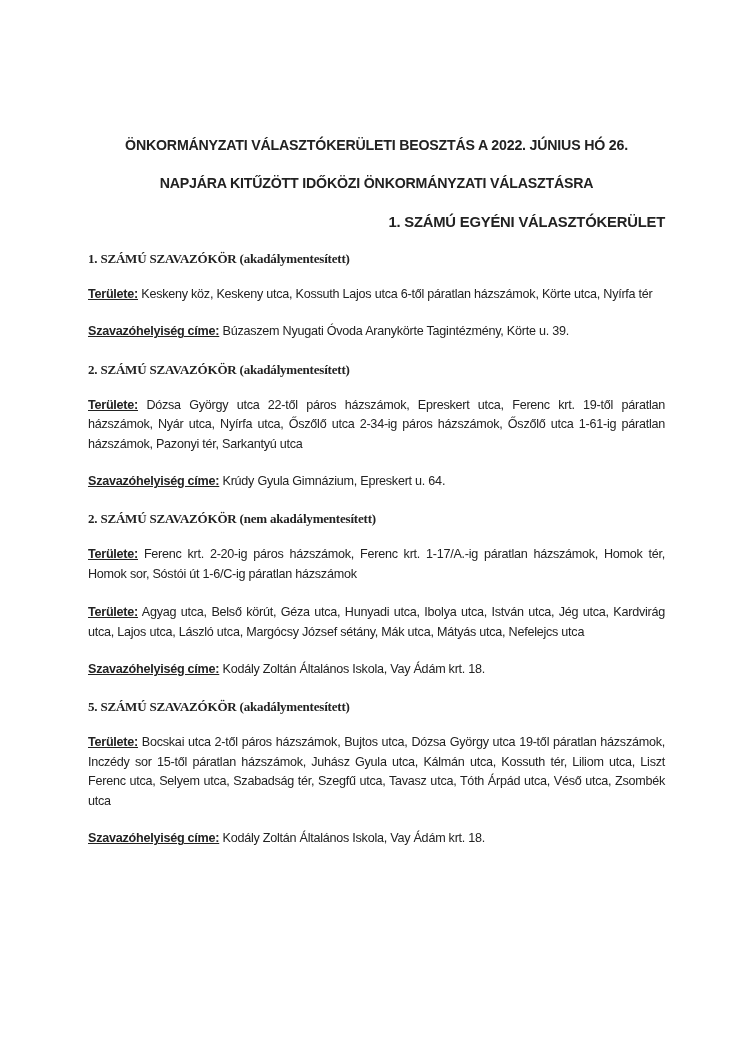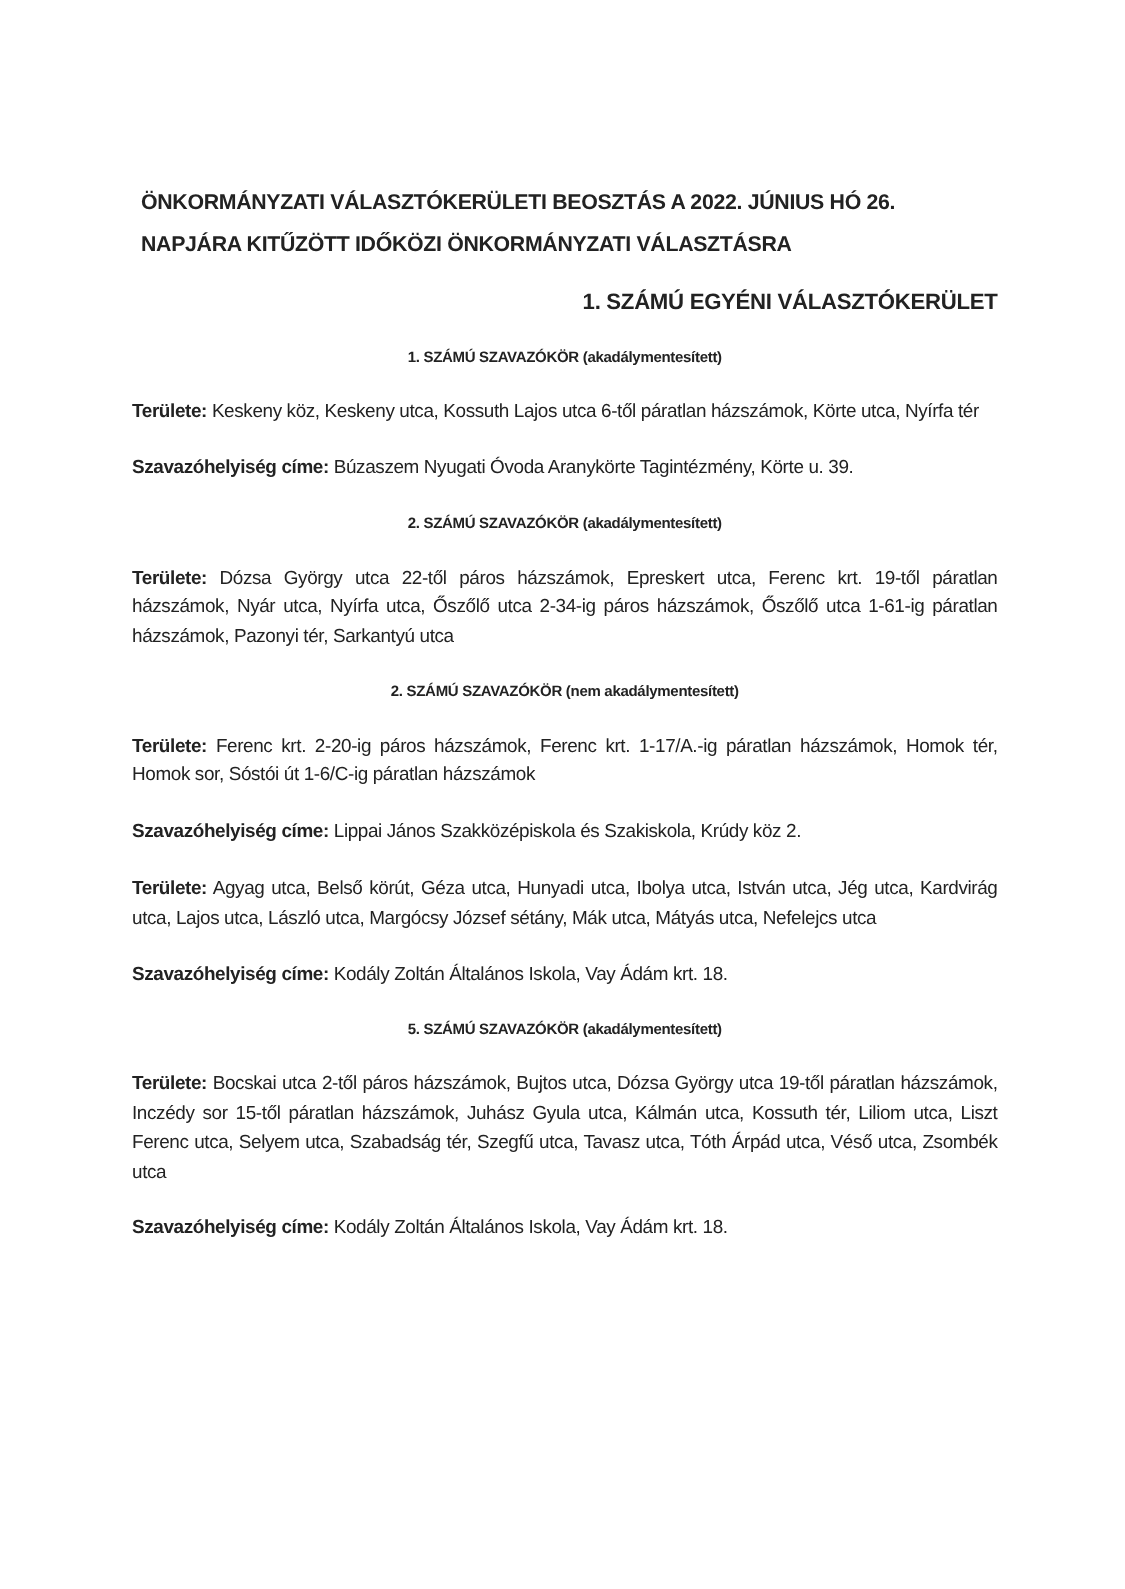--- a/index.html
+++ b/index.html
@@ -10,8 +10,8 @@
     color: #222222;
   }
   .title {
-    text-align: left; font-weight: bold; font-size: 14.2px;
-    line-height: 22px; margin: 6px; letter-spacing: -0.2px;
+    text-align: center; font-weight: bold; font-size: 14.2px;
+    line-height: 22px; margin: 16px; letter-spacing: -0.2px;
   }
   .district {
     text-align: right; font-weight: bold; font-size: 14.8px;

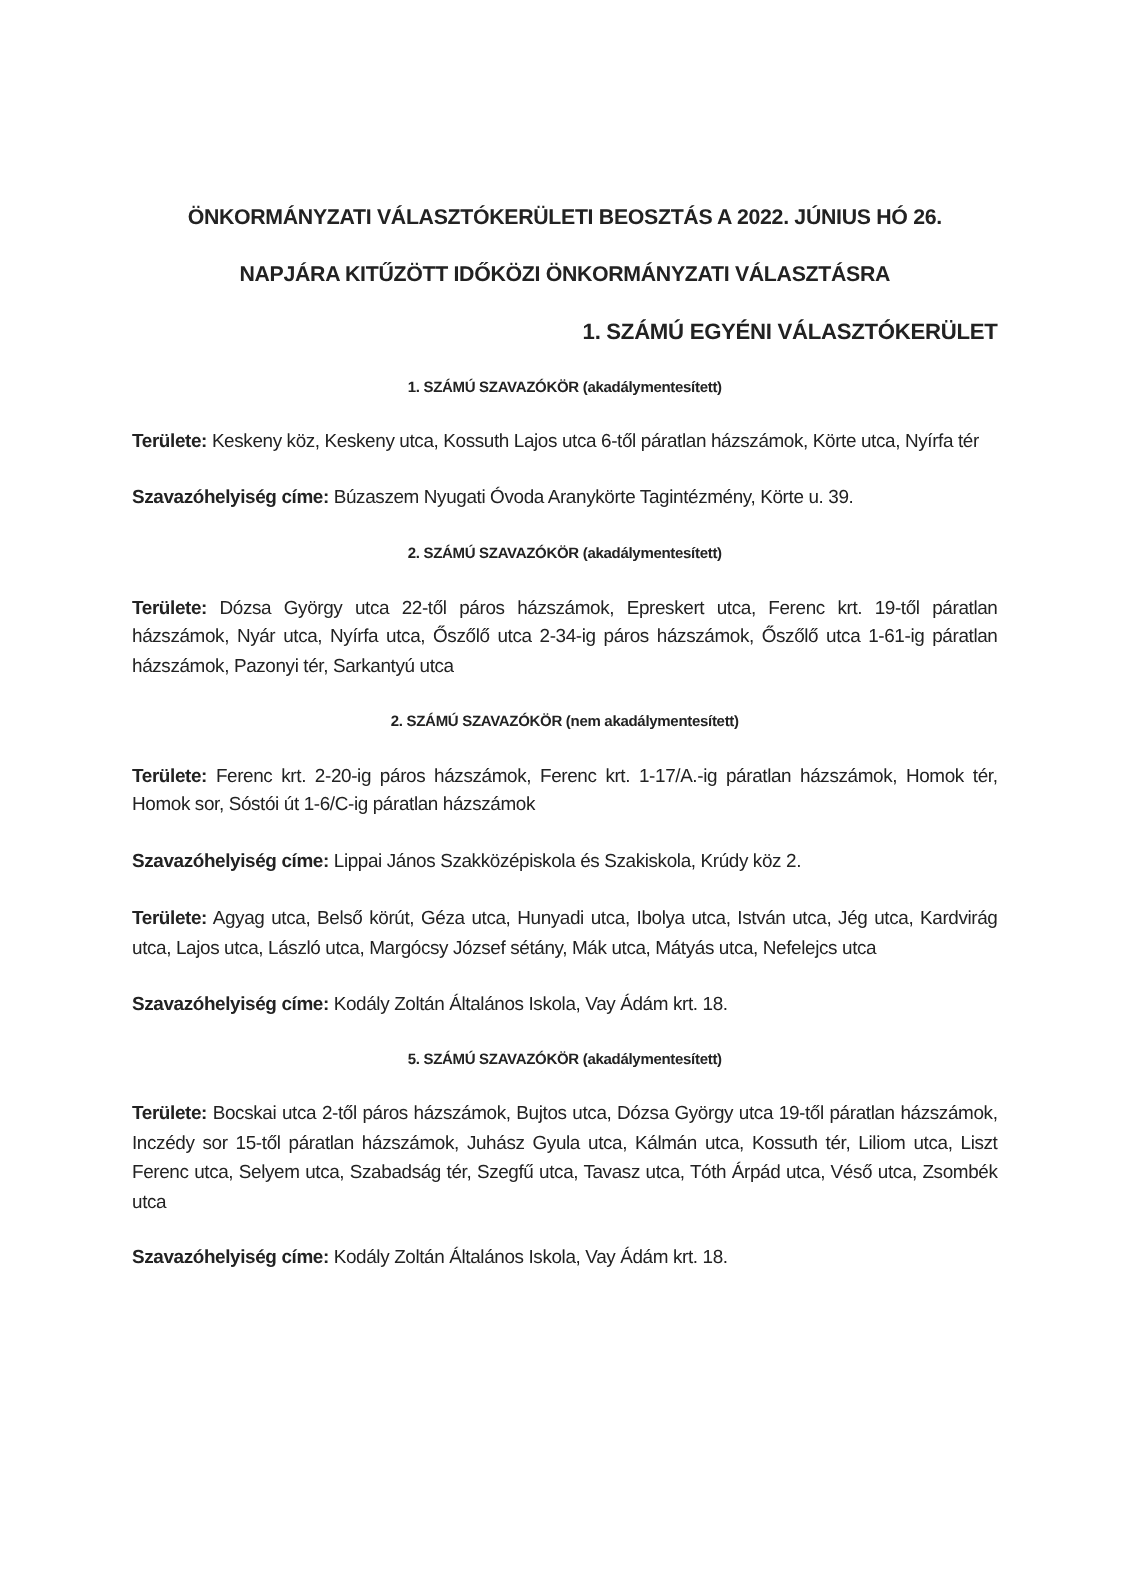--- a/index.html
+++ b/index.html
@@ -18,8 +18,8 @@
     margin: 18px 0 0 0; line-height: 20px; letter-spacing: -0.2px;
   }
   .precinct-heading {
-    text-align: center; font-weight: bold; font-size: 10px;
-    line-height: 18px; margin: 0 0 17px 0; letter-spacing: -0.2px;
+    font-weight: bold; font-size: 13px;
+    line-height: 18px; margin: 0 0 17px 0; letter-spacing: -0.2px; font-family: Liberation Serif, serif;
   }
   .precinct { margin-top: 19px; }
   .precinct:first-of-type { margin-top: 18px; }

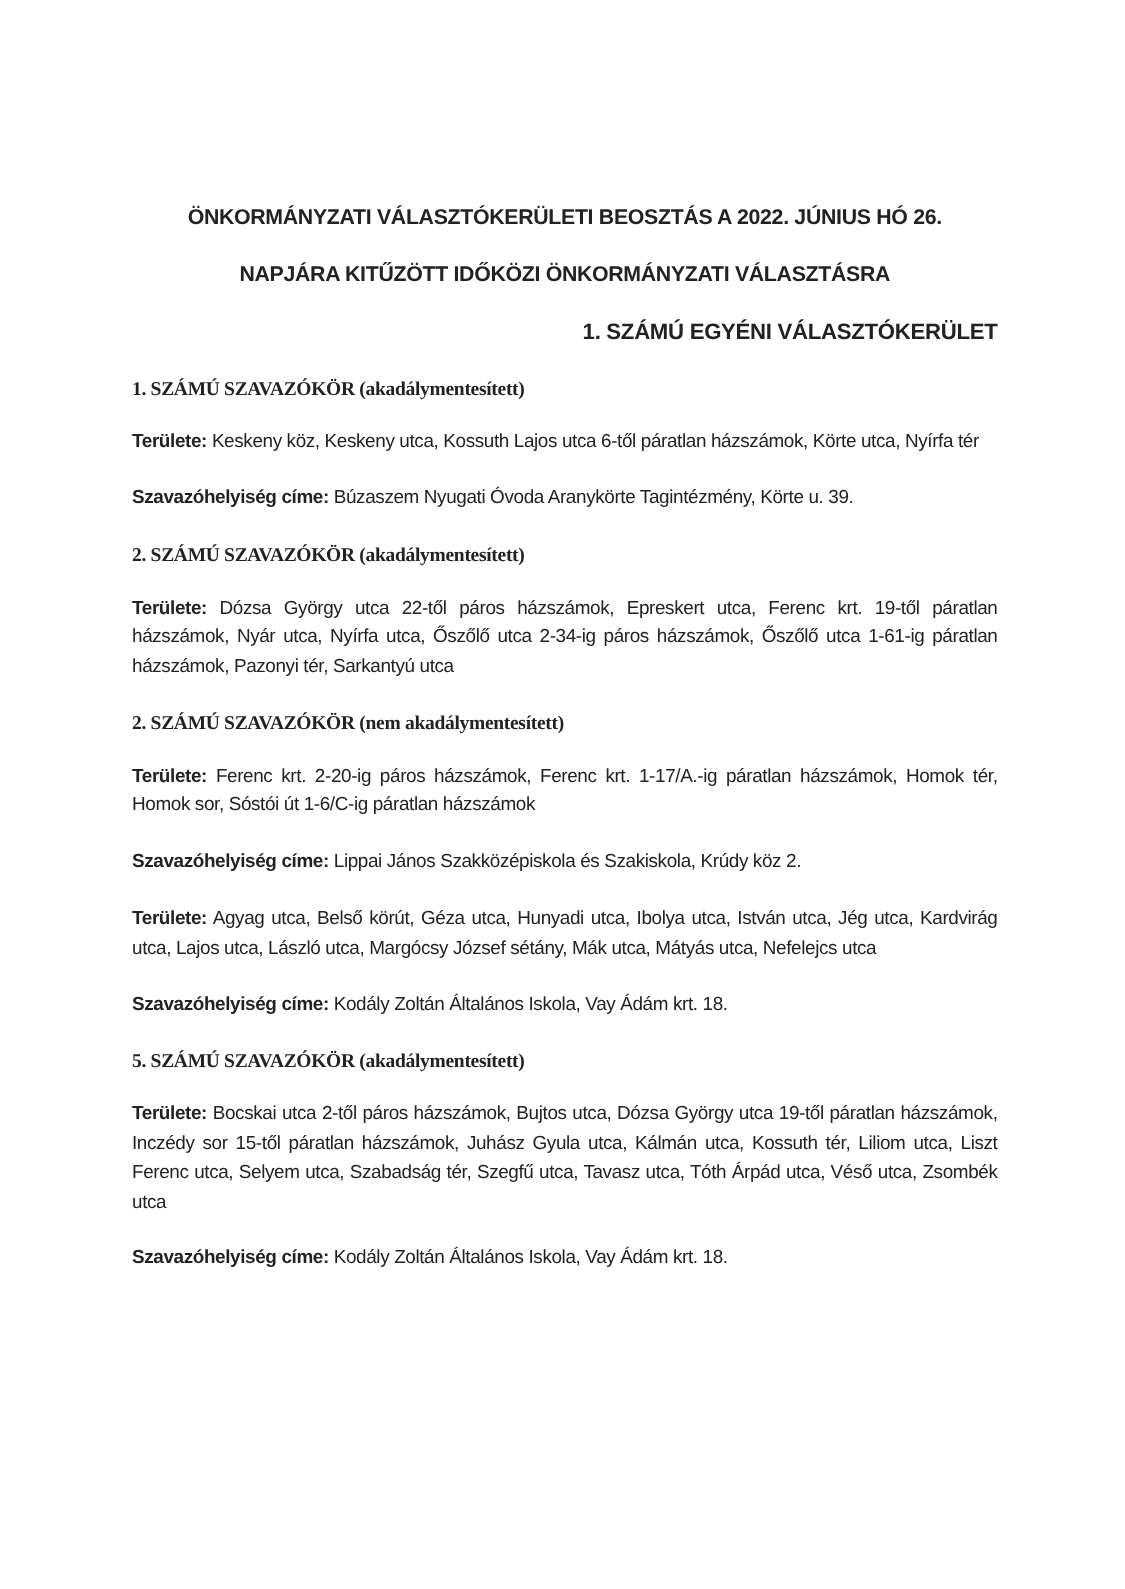--- a/index.html
+++ b/index.html
@@ -28,7 +28,7 @@
     letter-spacing: -0.25px;
   }
   .para + .para { margin-top: 18px; }
-  .label { font-weight: bold; }
+  .label { font-weight: bold; text-decoration: underline; }
 </style>
 </head>
 <body>

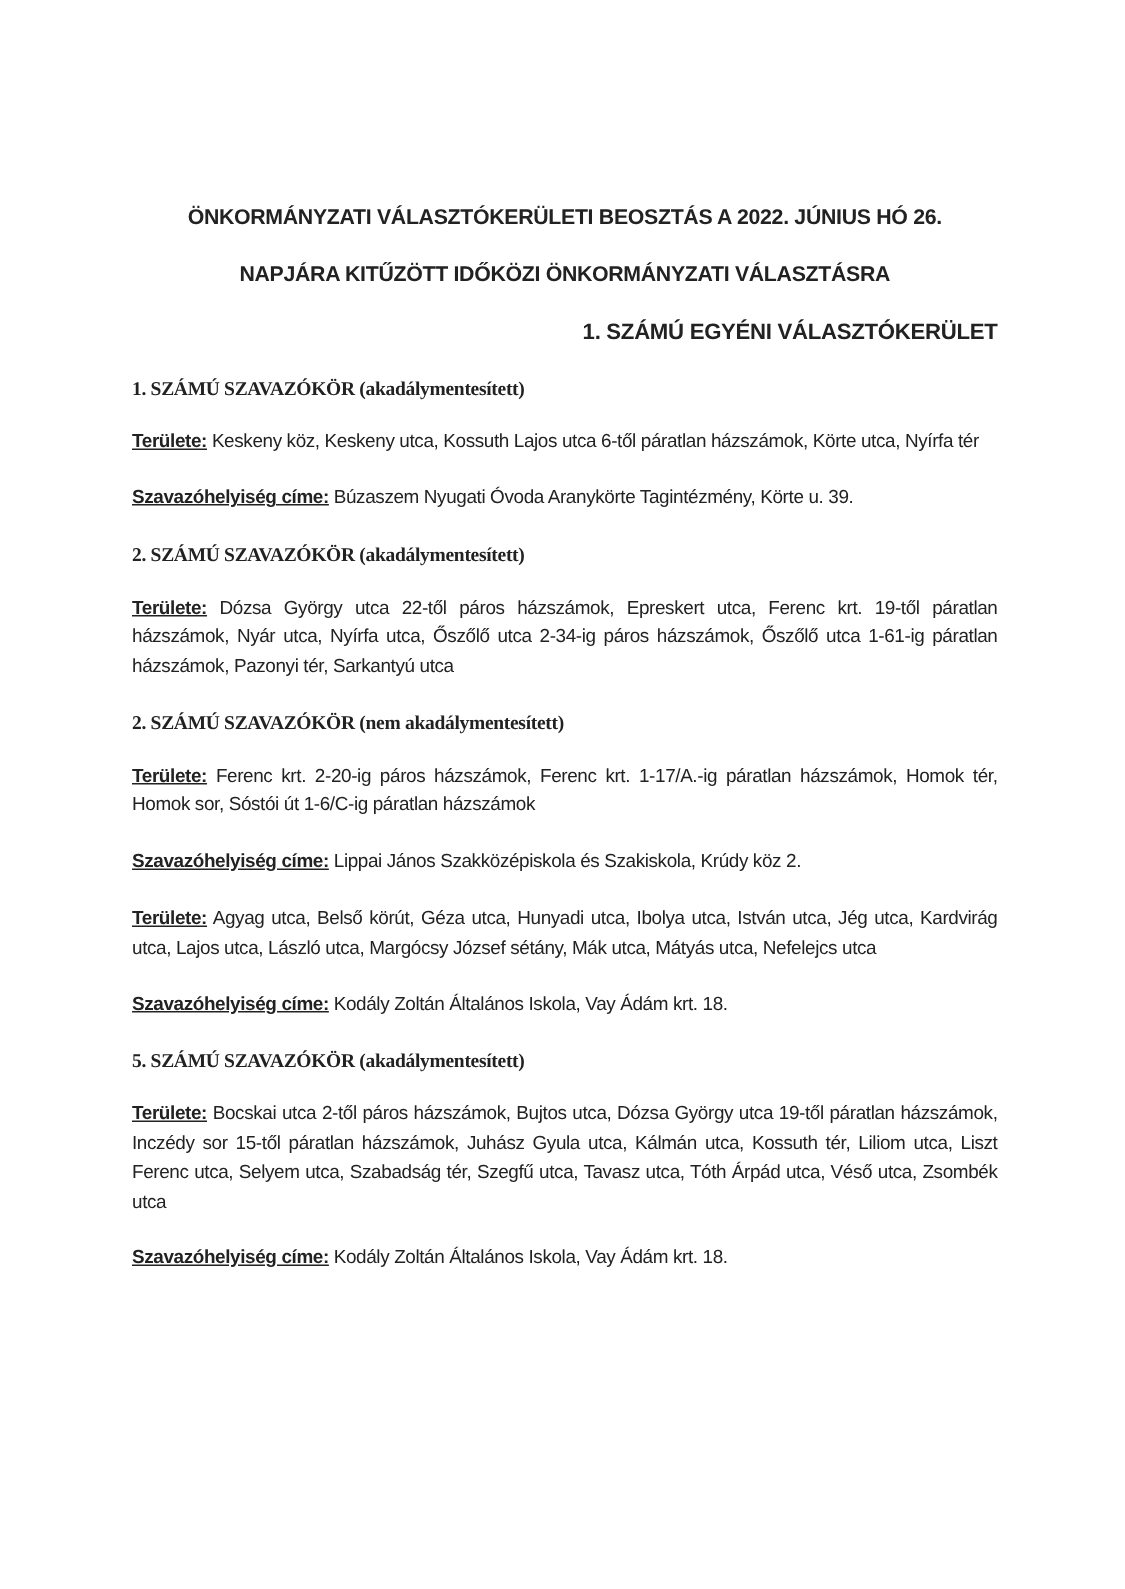--- a/index.html
+++ b/index.html
@@ -59,6 +59,10 @@
         <span class="label">Területe:</span>
         <span>Dózsa György utca 22-től páros házszámok, Epreskert utca, Ferenc krt. 19-től páratlan házszámok, Nyár utca, Nyírfa utca, Őszőlő utca 2-34-ig páros házszámok, Őszőlő utca 1-61-ig  páratlan házszámok, Pazonyi tér, Sarkantyú utca</span>
       </p>
+      <p class="para">
+        <span class="label">Szavazóhelyiség címe:</span>
+        <span>Krúdy Gyula Gimnázium, Epreskert u. 64.</span>
+      </p>
     </div>
 
     <div class="precinct">

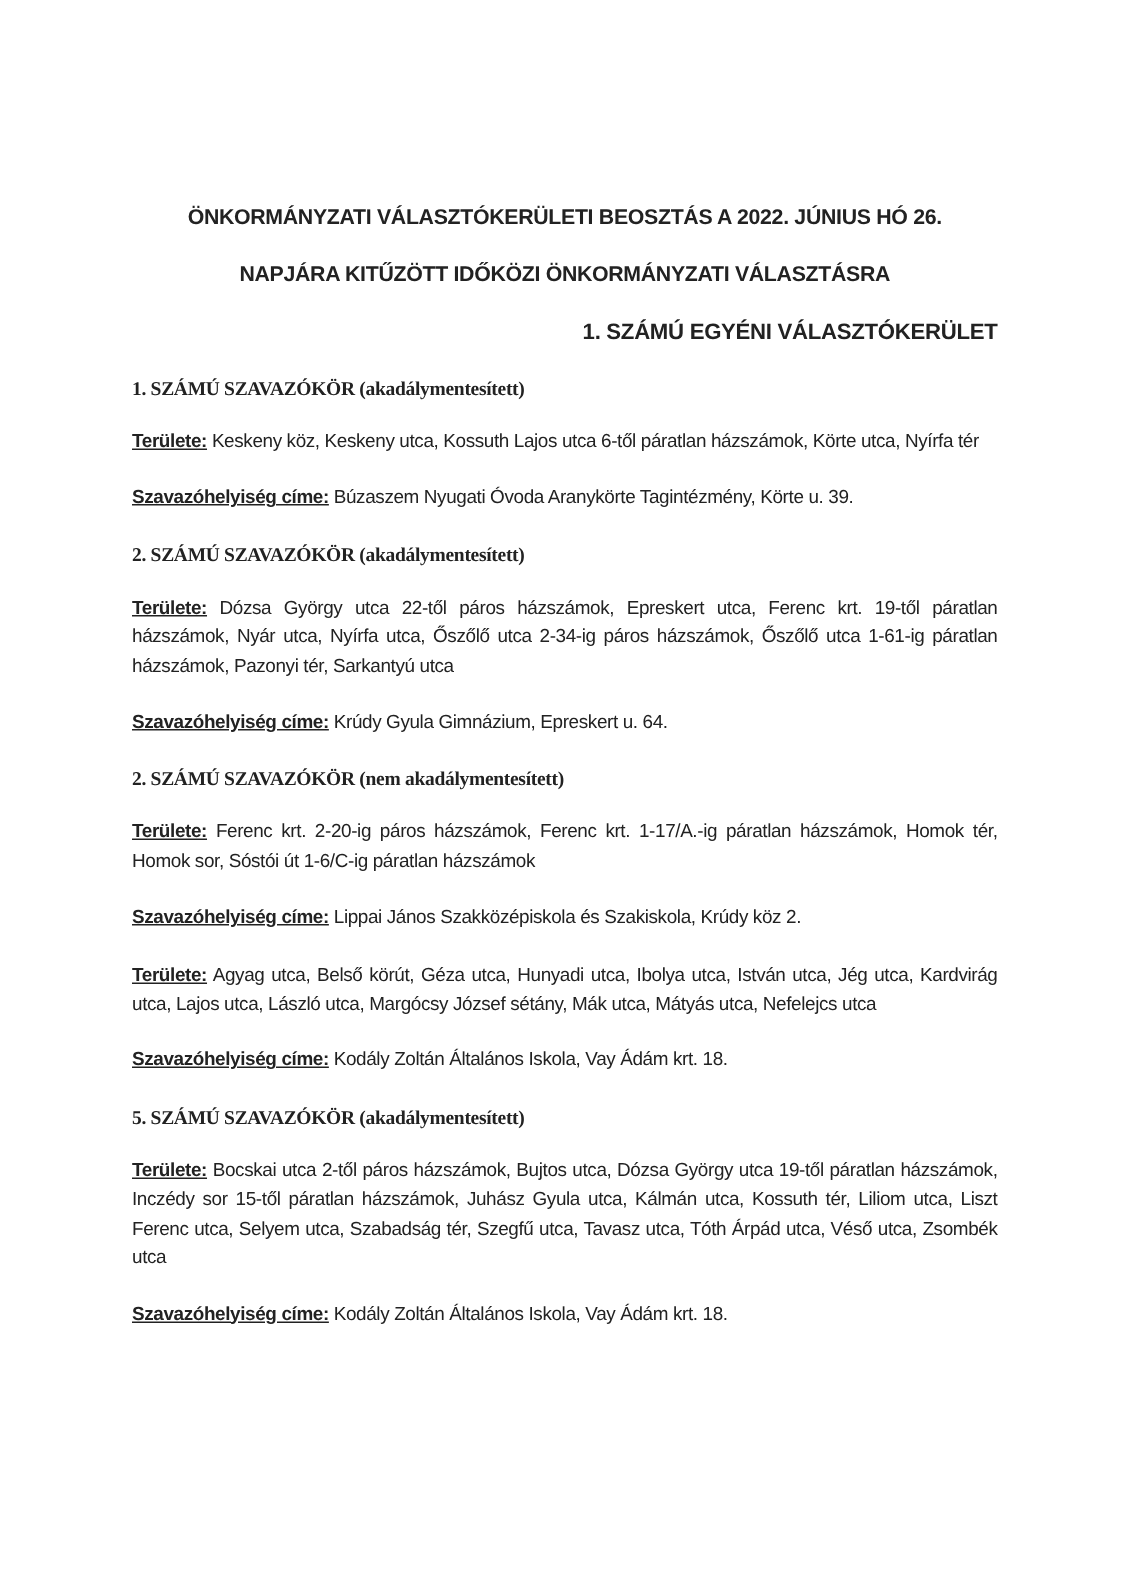--- a/index.html
+++ b/index.html
@@ -71,10 +71,6 @@
         <span class="label">Területe:</span>
         <span>Ferenc krt. 2-20-ig páros házszámok, Ferenc krt. 1-17/A.-ig páratlan házszámok, Homok tér, Homok sor, Sóstói út 1-6/C-ig páratlan házszámok</span>
       </p>
-      <p class="para">
-        <span class="label">Szavazóhelyiség címe:</span>
-        <span>Lippai János Szakközépiskola és Szakiskola, Krúdy köz 2.</span>
-      </p>
     </div>
 
     <div class="precinct">

